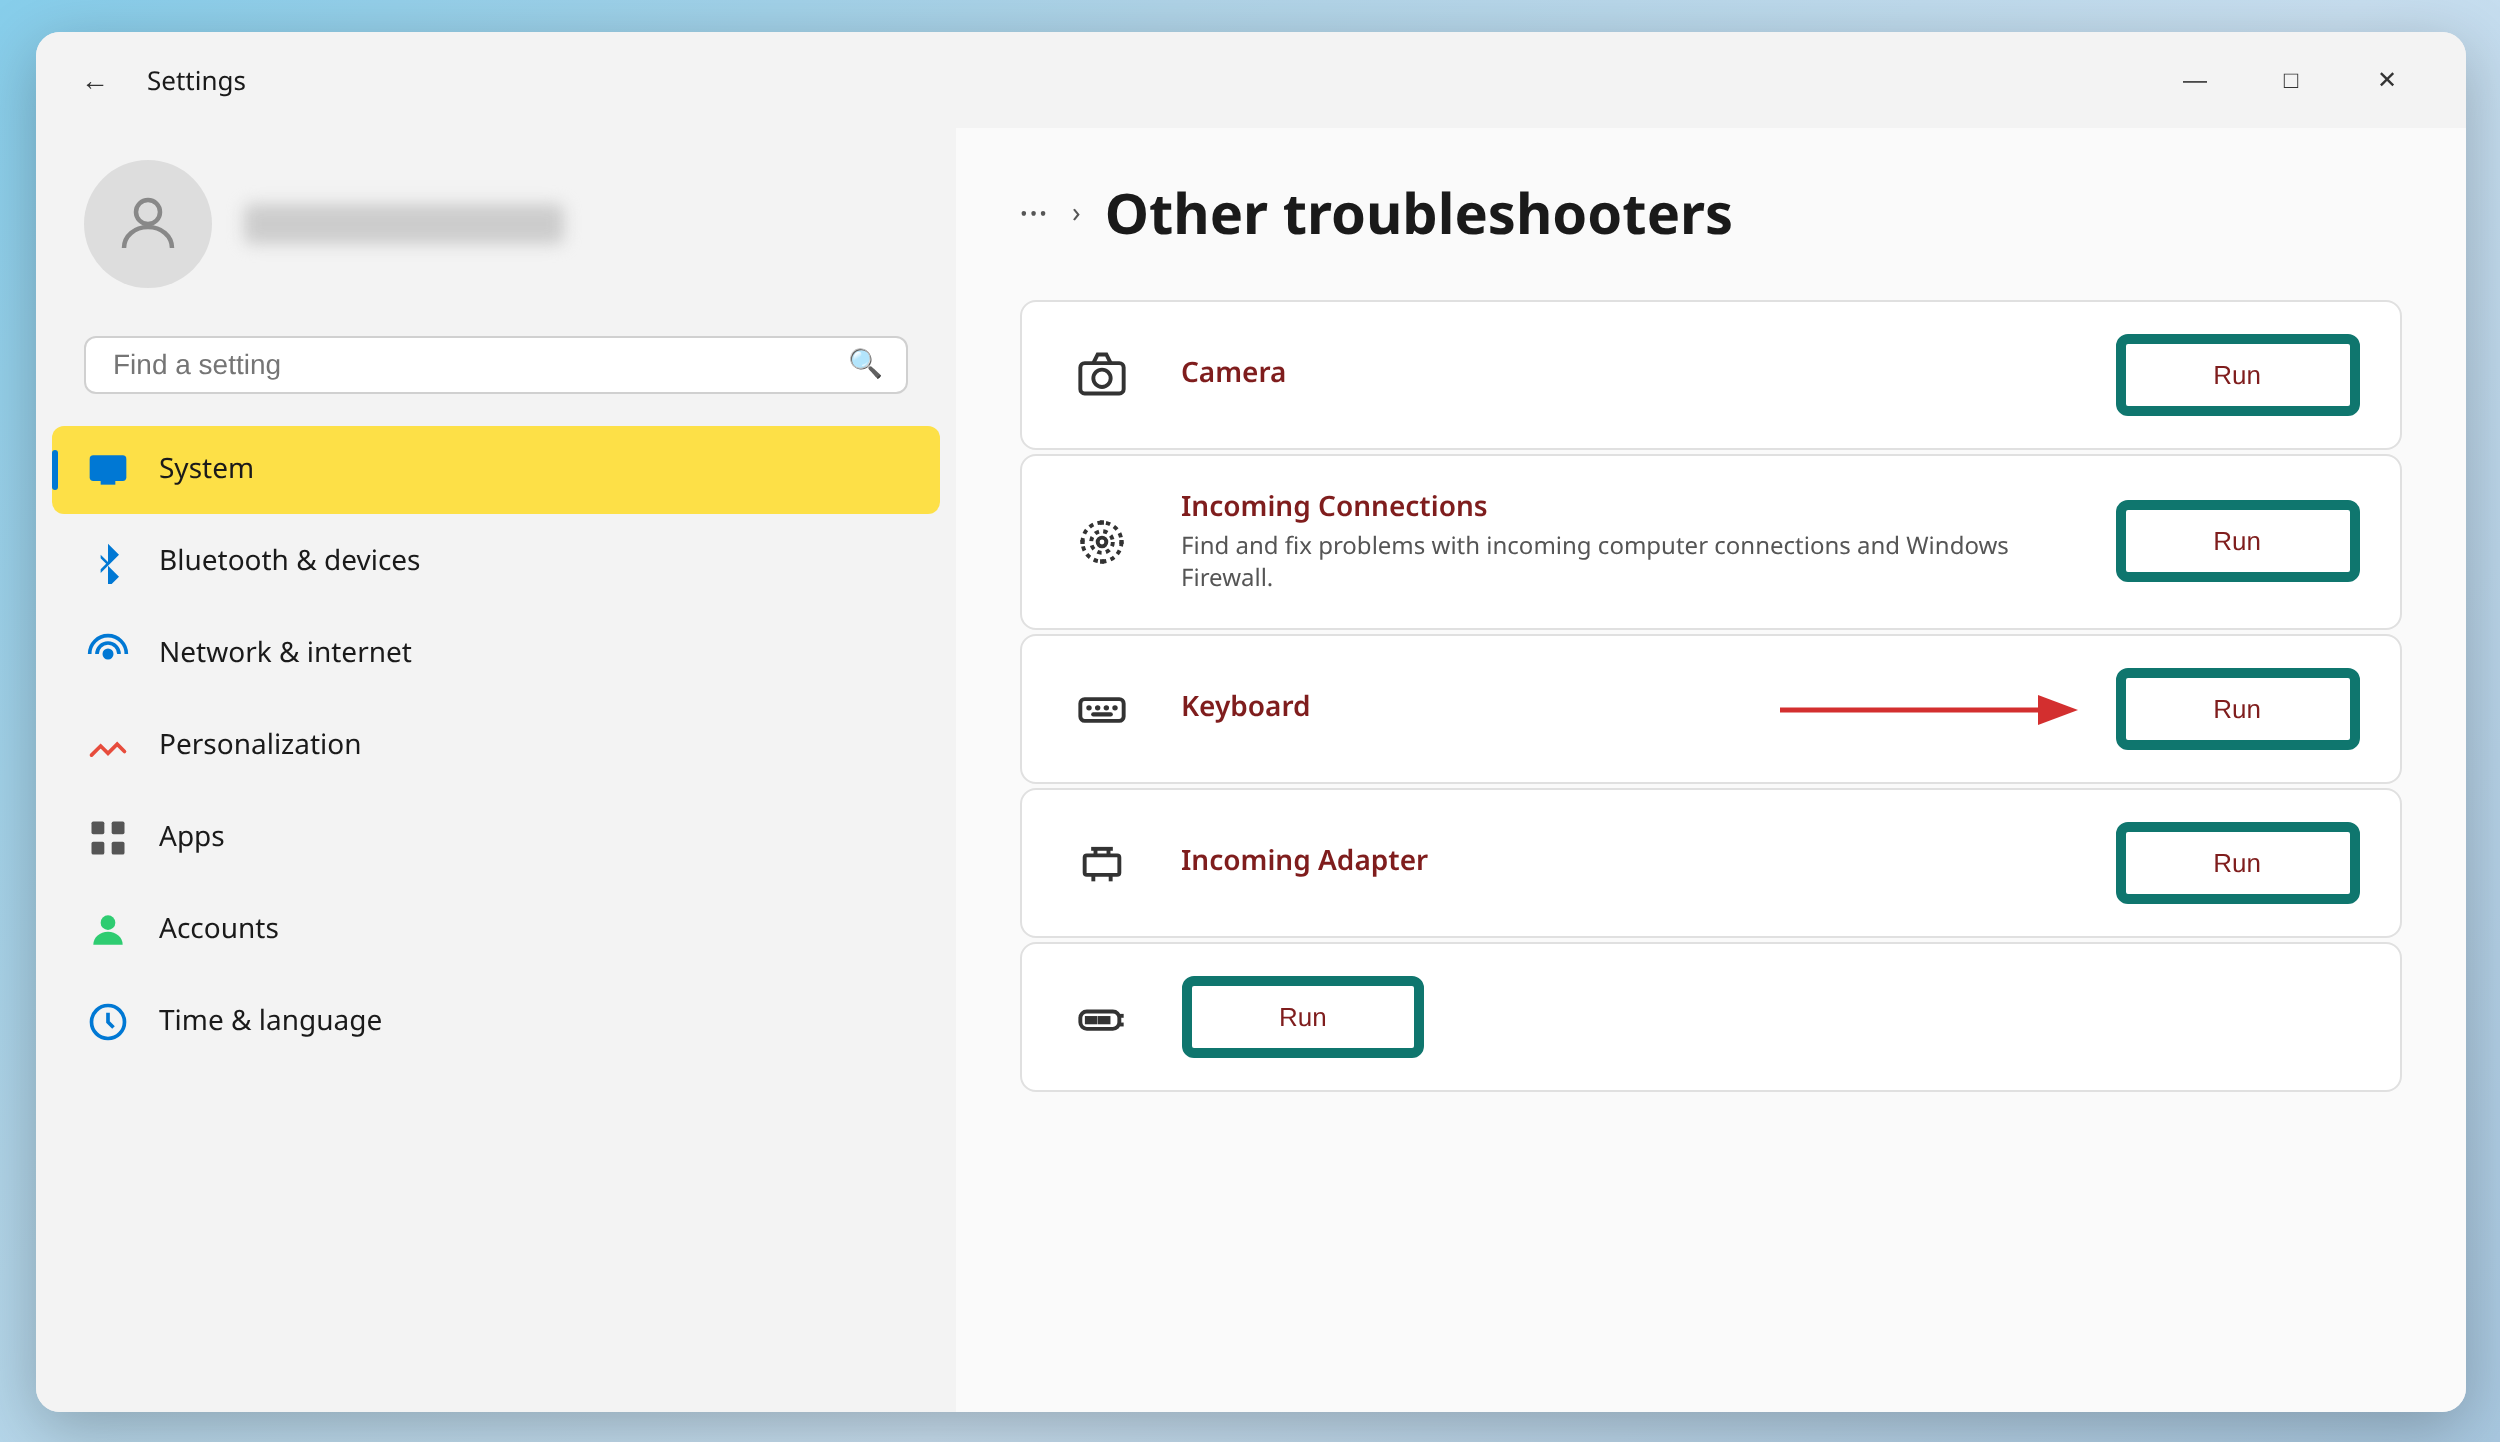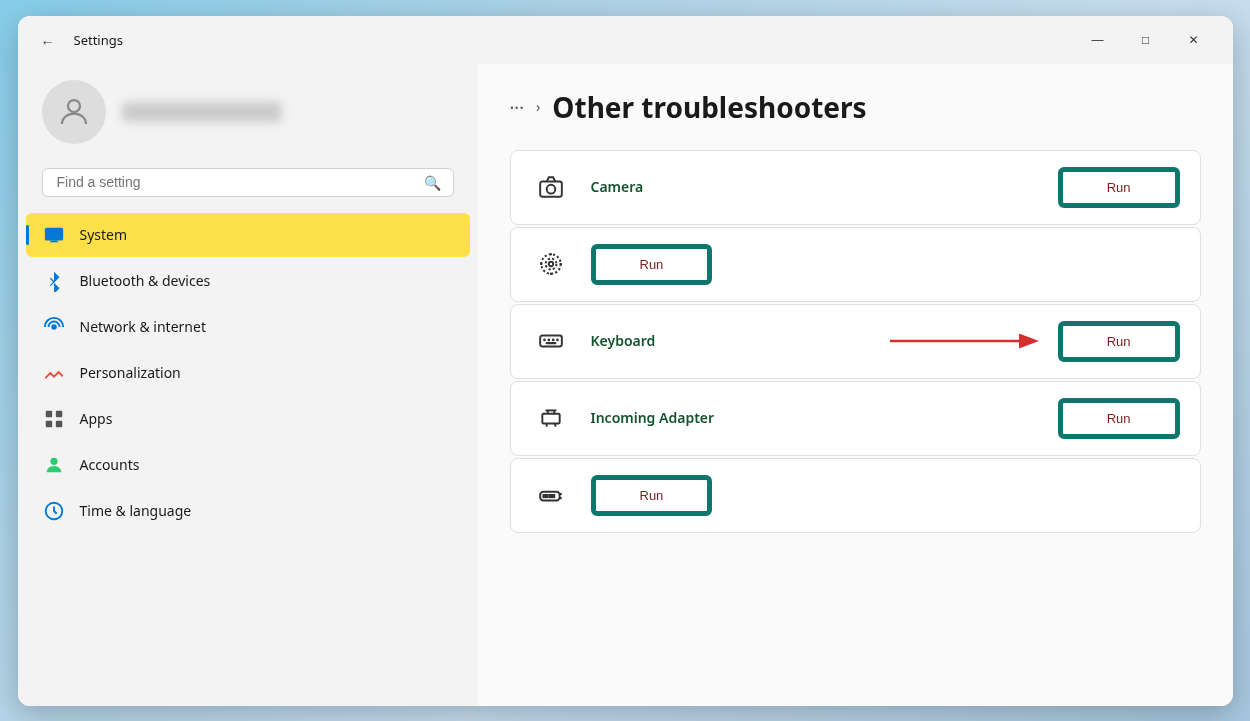--- a/index.html
+++ b/index.html
@@ -243,7 +243,7 @@
     .item-name {
       font-size: 14px;
       font-weight: 600;
-      color: #14532d;
+      color: #7f1d1d;
       margin-bottom: 2px;
     }
     .item-desc {

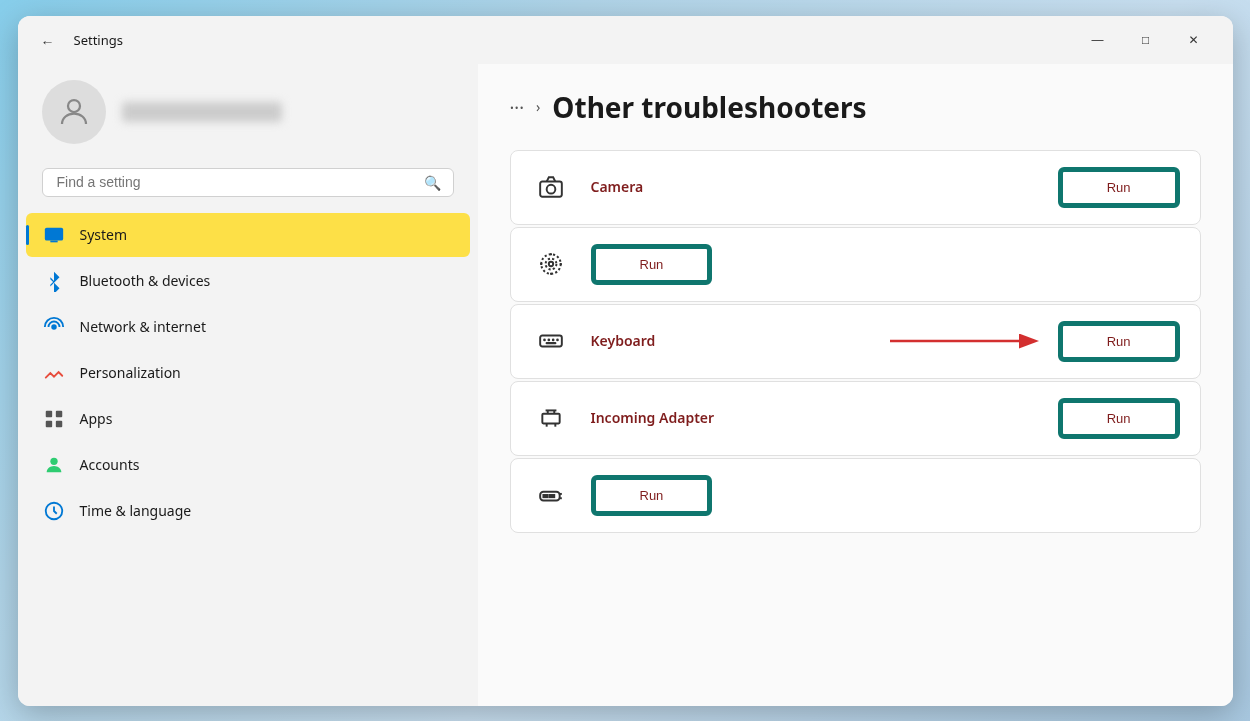--- a/index.html
+++ b/index.html
@@ -404,6 +404,10 @@
               <path d="M2 12h2M20 12h2M12 2v2M12 20v2"></path>
             </svg>
           </div>
+          <div class="item-info">
+            <div class="item-name">Incoming Connections</div>
+            <div class="item-desc">Find and fix problems with incoming computer connections and Windows Firewall.</div>
+          </div>
           <button class="run-btn">Run</button>
         </div>
 

